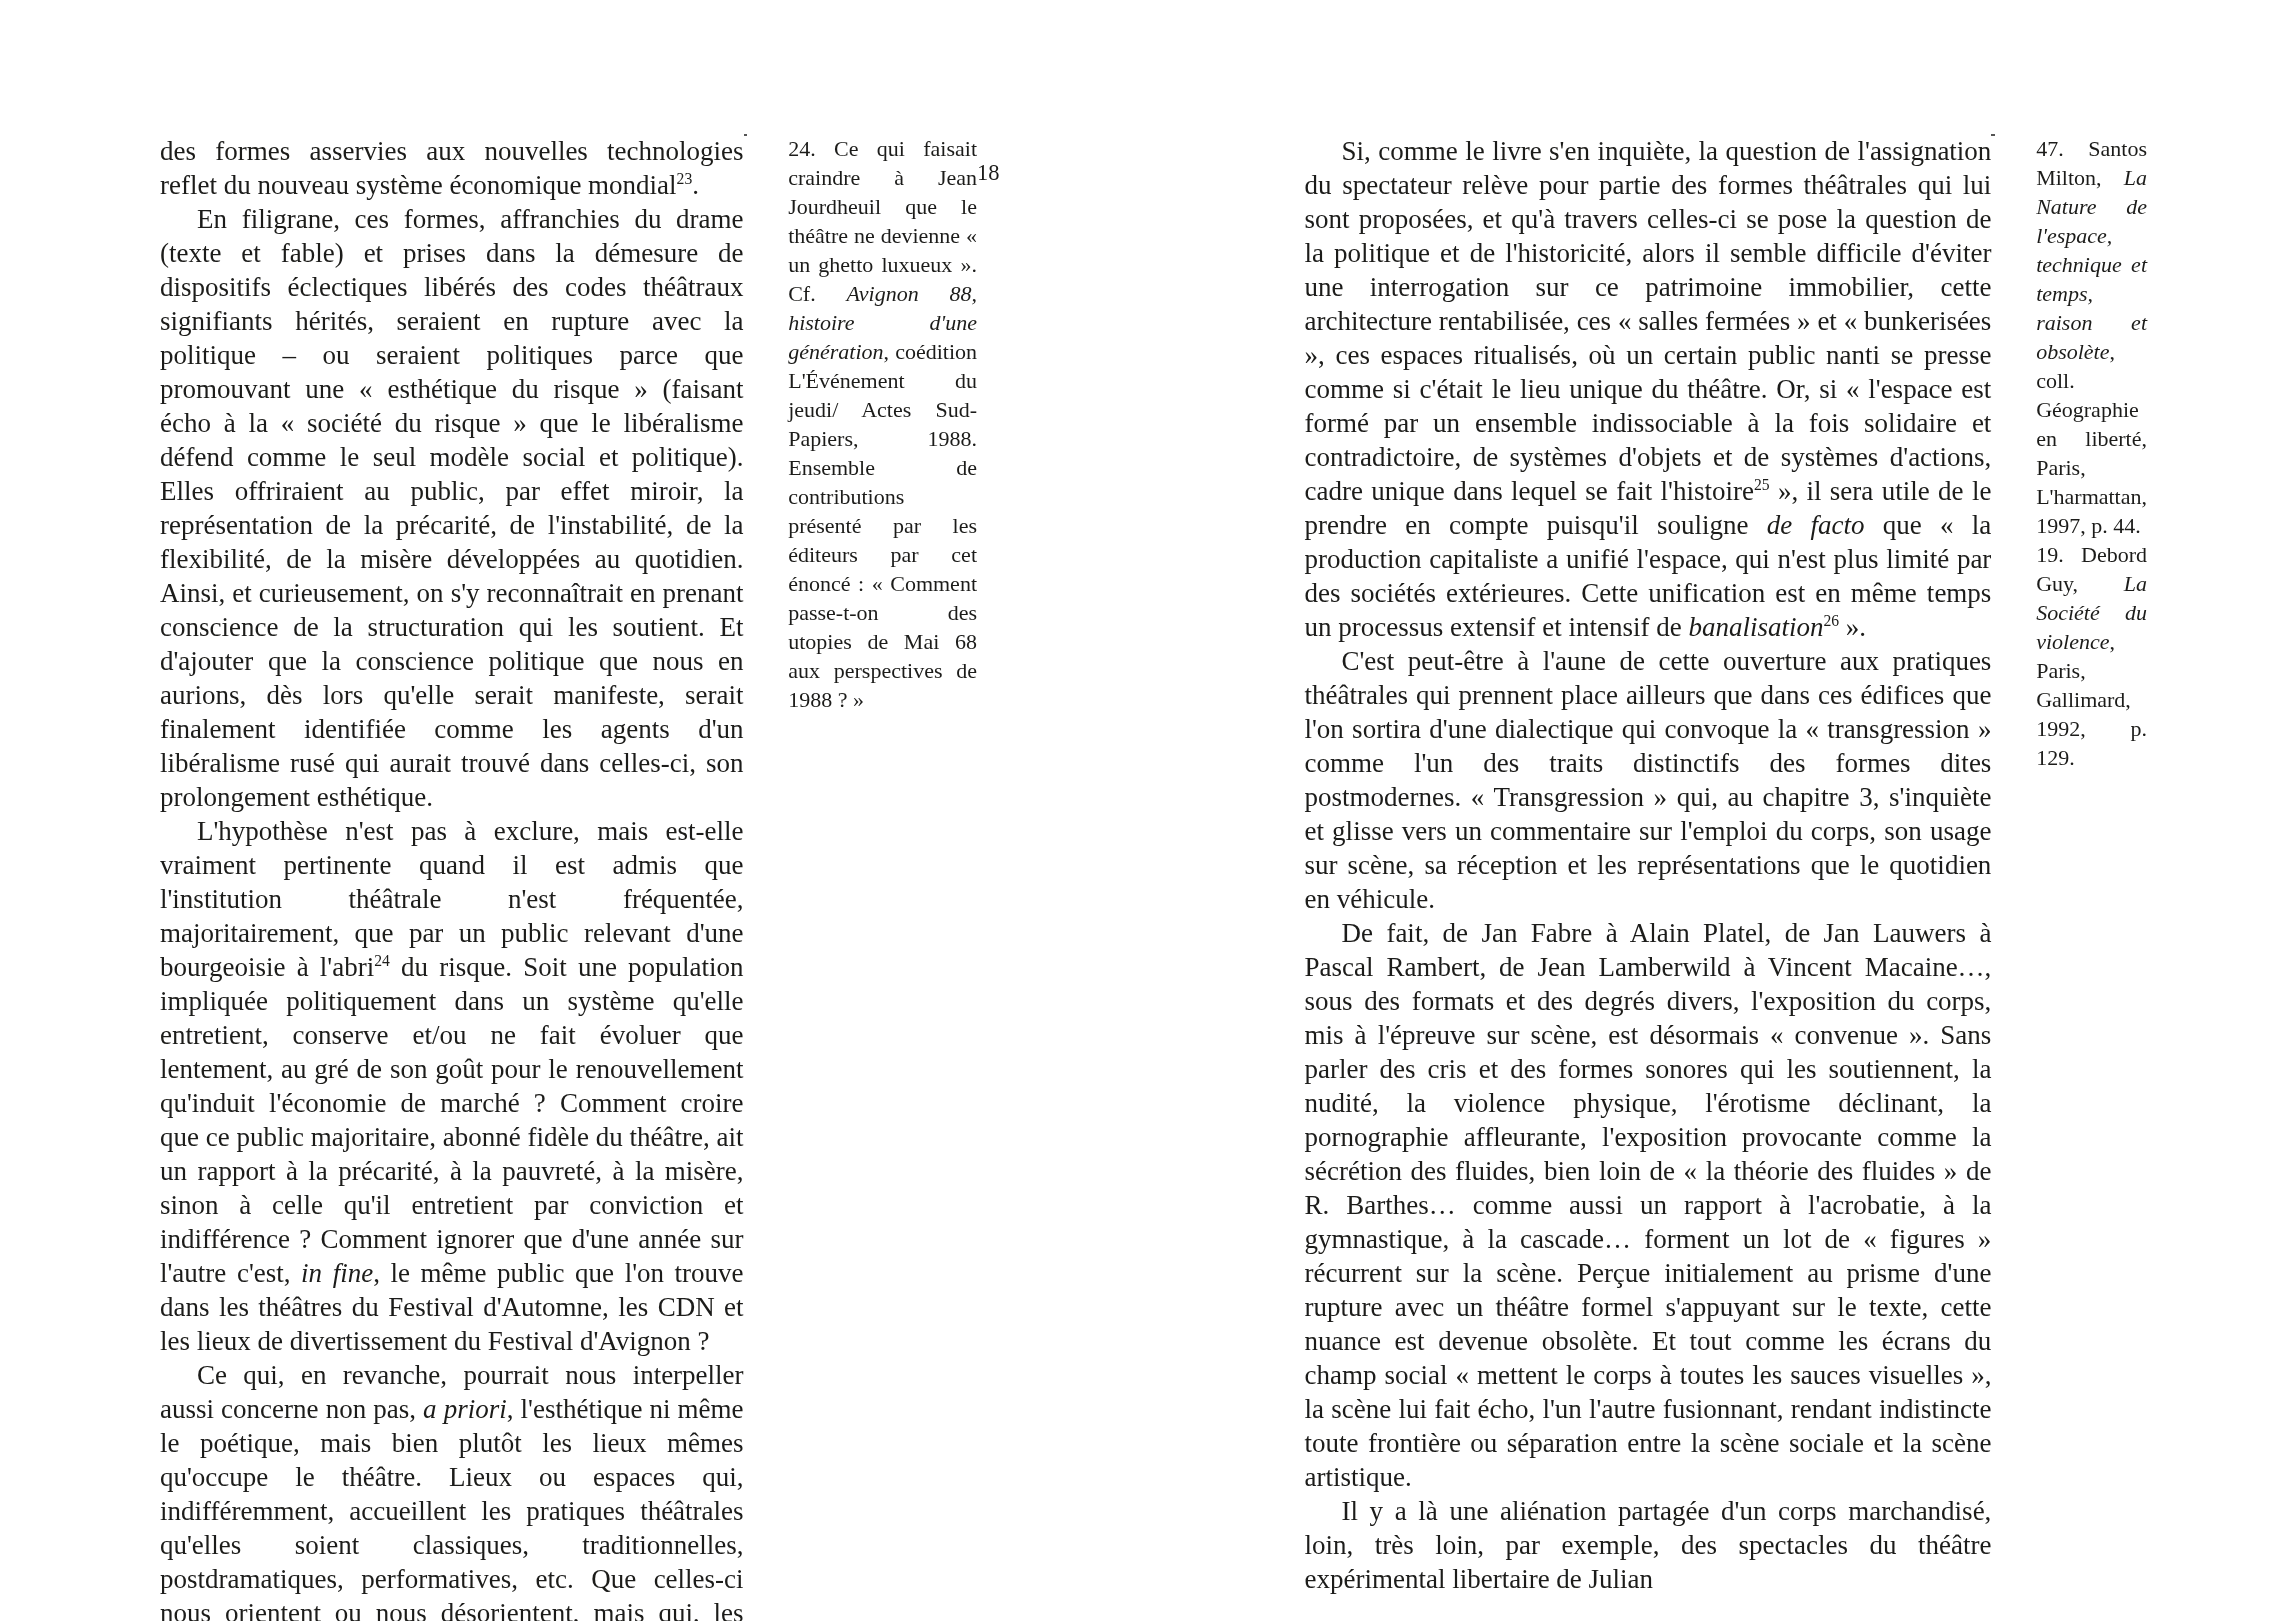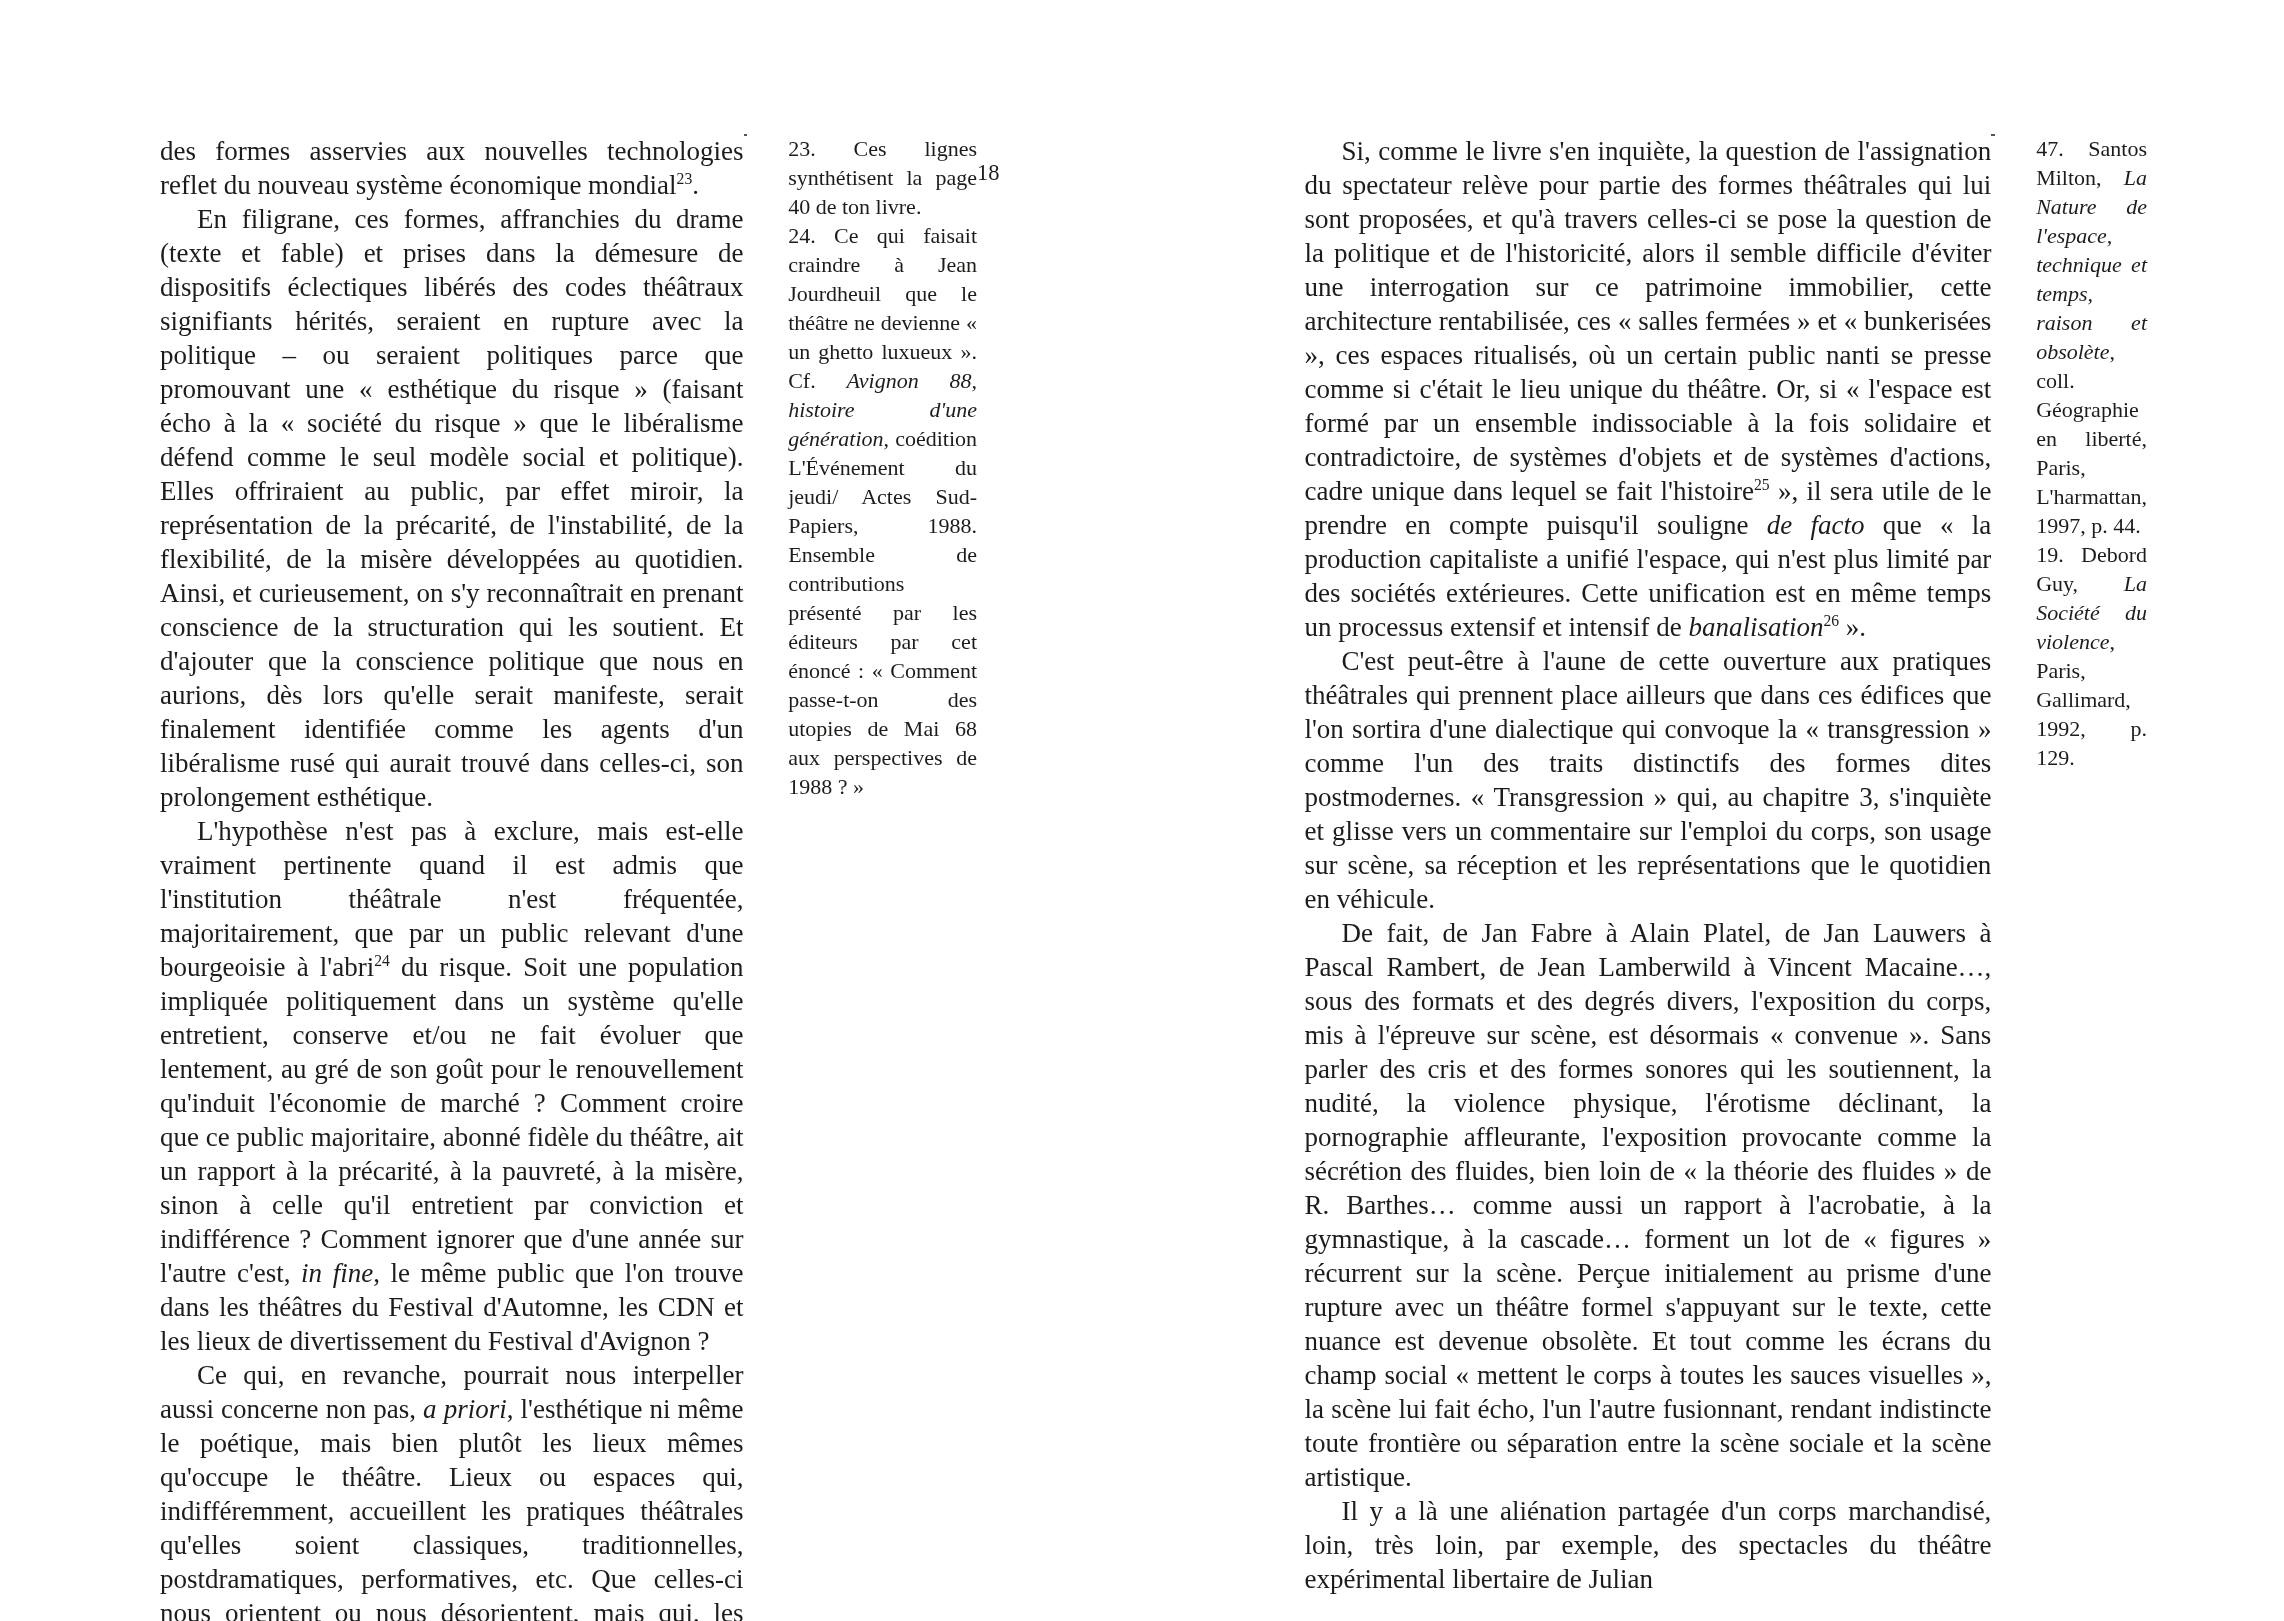--- a/index.html
+++ b/index.html
@@ -79,7 +79,6 @@
     <div class="spacer"></div>
     <div class="fn-rule"></div>
     <div class="footnotes">
-        <p class="footnote"><span>23. Ces lignes synthétisent la page 40 de ton livre.</span></p>
         <p class="footnote"><span>24. Ce qui faisait craindre à Jean Jourdheuil que le théâtre ne devienne « un ghetto luxueux ». Cf. </span><em>Avignon 88, histoire d'une génération</em><span>, coédition L'Événement du jeudi/ Actes Sud-Papiers, 1988. Ensemble de contributions présenté par les éditeurs par cet énoncé : « Comment passe-t-on des utopies de Mai 68 aux perspectives de 1988 ? »</span></p>
       </div>
     <div class="pagenum">18</div>

